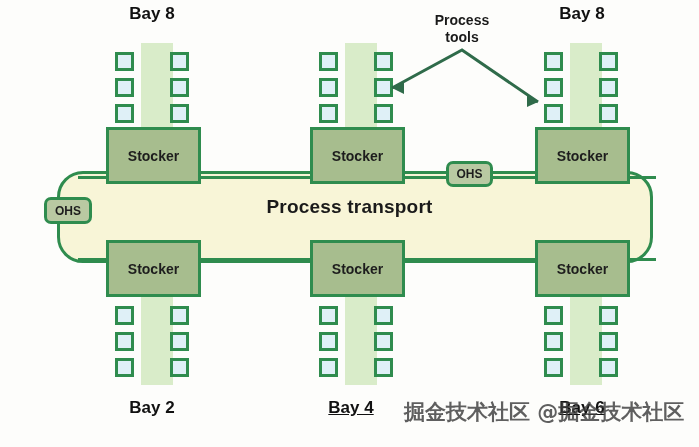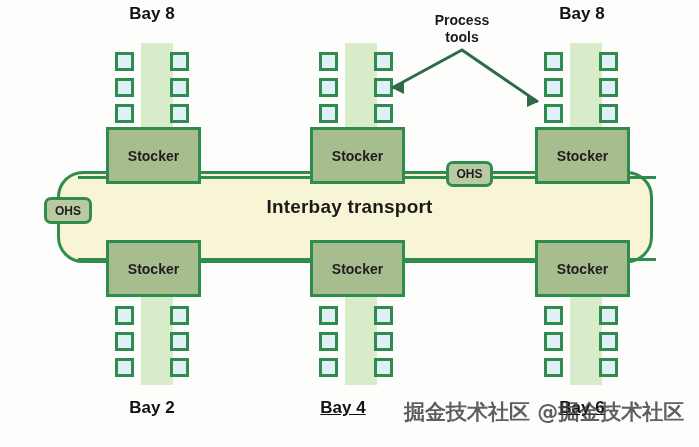--- a/index.html
+++ b/index.html
@@ -122,7 +122,7 @@
 <div id="stage">
 
   <div class="interbay"></div>
-  <div class="interbay-label">Interbay transport</div>
+  <div class="interbay-label">Process transport</div>
 
   <div class="bay-strip top" style="left:141px;"></div>
   <div class="bay-strip top" style="left:345px;"></div>

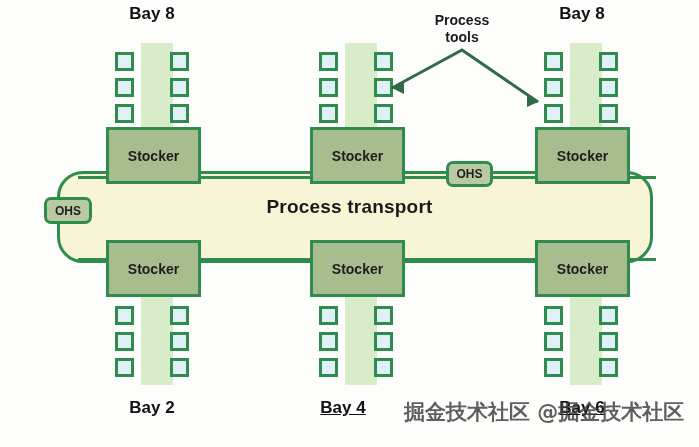--- a/index.html
+++ b/index.html
@@ -184,7 +184,7 @@
   <div class="tool" style="left:374px; top:306px;"></div>
   <div class="tool" style="left:374px; top:332px;"></div>
   <div class="tool" style="left:374px; top:358px;"></div>
-  <div class="bay-label bottom" style="left:288px;text-decoration:underline;">Bay 4</div>
+  <div class="bay-label bottom" style="left:296px;text-decoration:underline;">Bay 4</div>
 
   <div class="stocker" style="left:535px; top:240px;">Stocker</div>
   <div class="tool" style="left:544px; top:306px;"></div>

